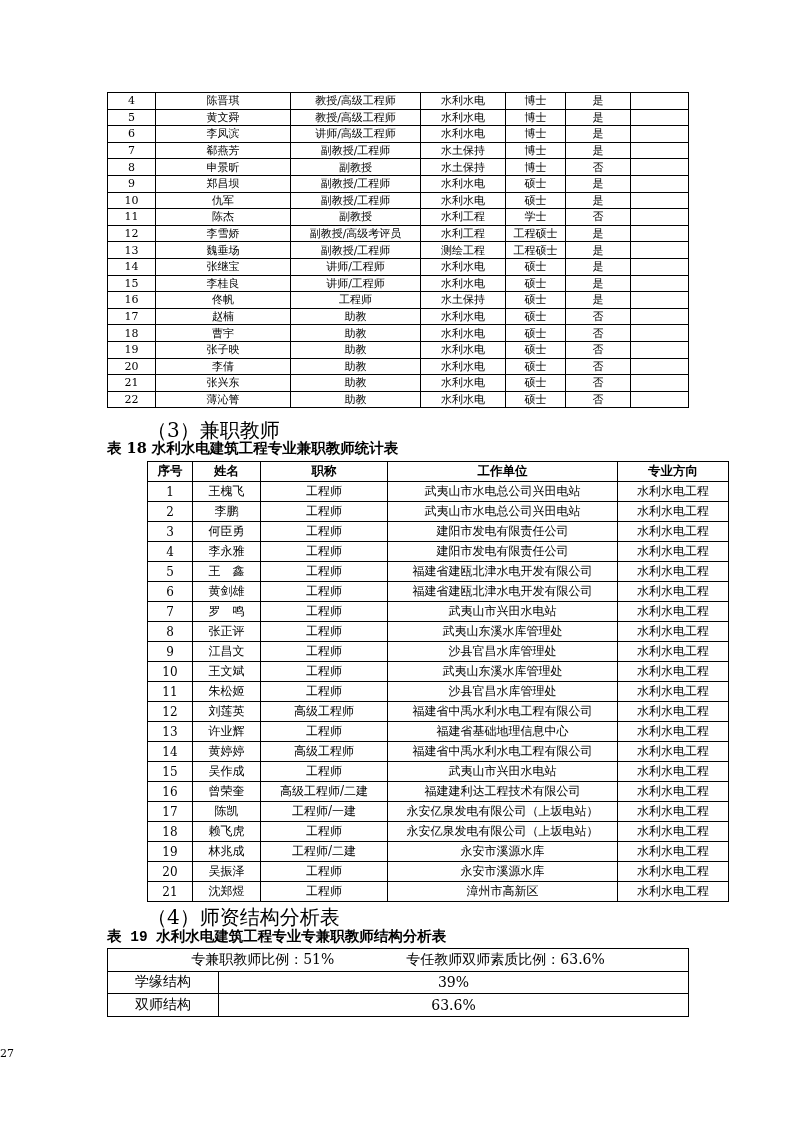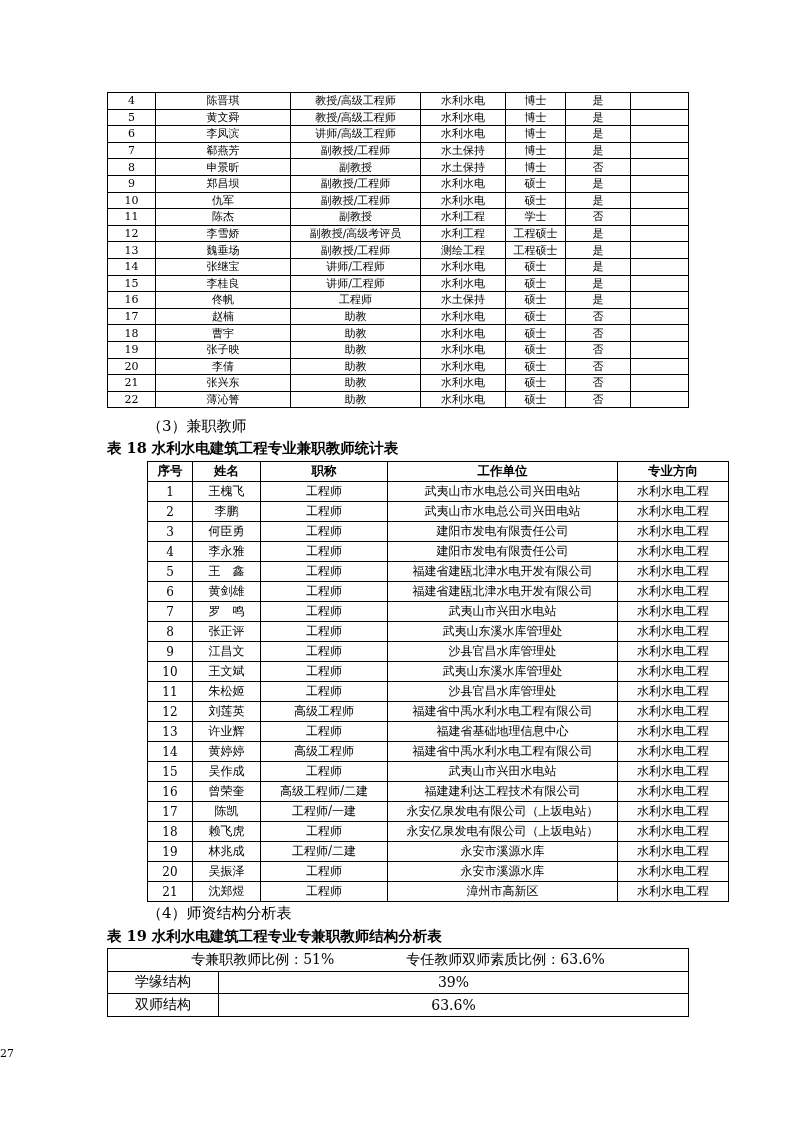--- a/index.html
+++ b/index.html
@@ -44,7 +44,7 @@
   .section-heading {
     position:absolute;
     left:147px;
-    font-size:15px;
+    font-size:20px;
     white-space:nowrap;
   }
   .sec3 { top:417px; }

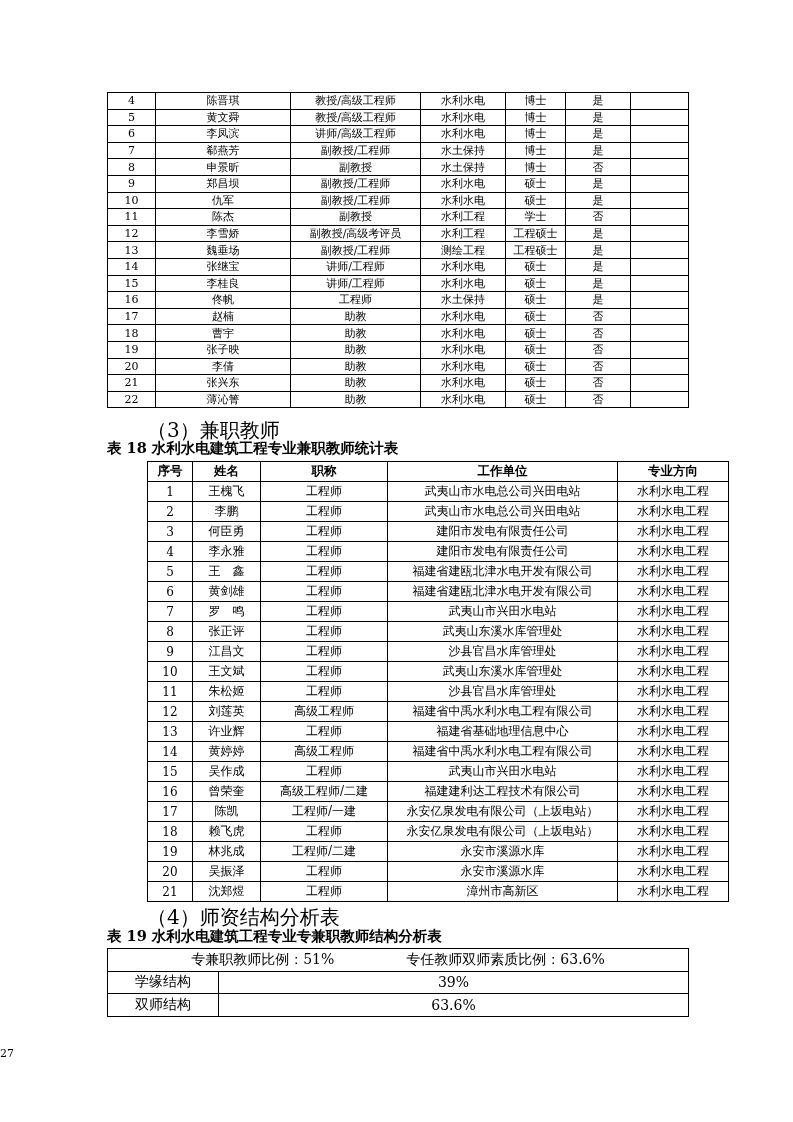--- a/index.html
+++ b/index.html
@@ -59,7 +59,7 @@
     white-space:nowrap;
   }
   .tt18 { top:439px; }
-  .tt19 { top:927px; }
+  .tt19 { top:927px;font-family:Liberation Mono, monospace; }
   .page-number {
     position:absolute;
     top:1047px;

